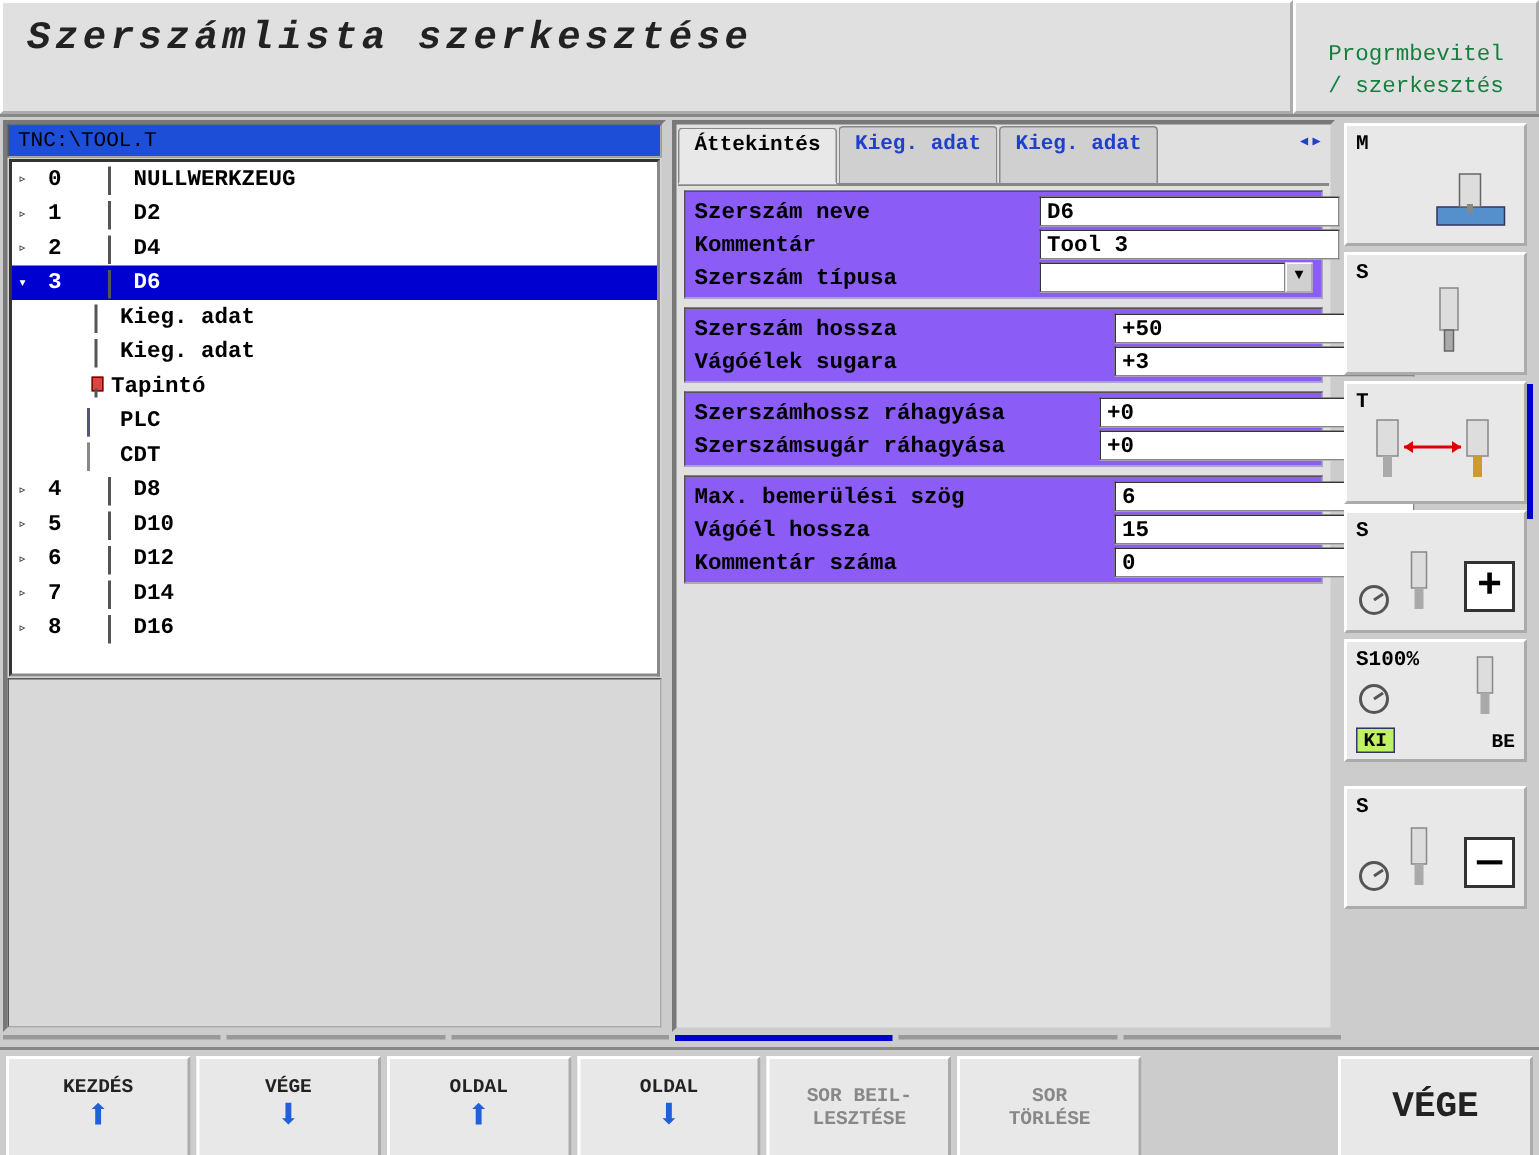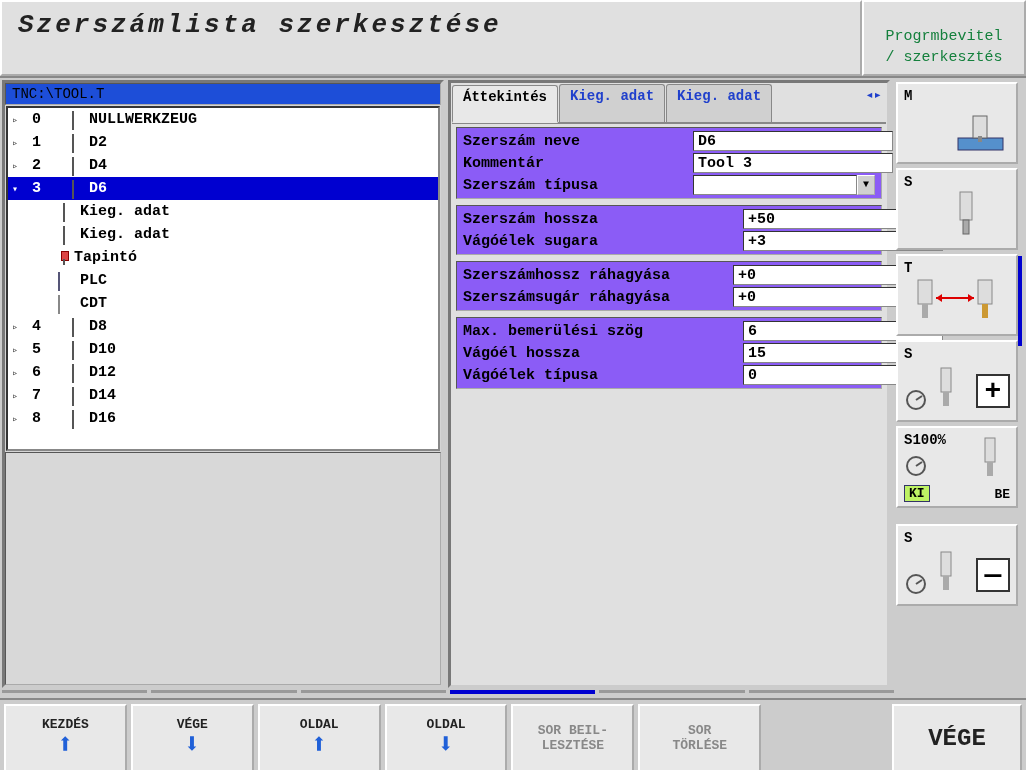--- a/index.html
+++ b/index.html
@@ -423,7 +423,7 @@
         <input class="field-input" value="15" style="">
       </div>
       <div class="field-row">
-        <div class="field-label narrow">Vágóélek típusa</div>
+        <div class="field-label narrow">Kommentár száma</div>
         <input class="field-input" value="0" style="">
       </div>
     </div>

